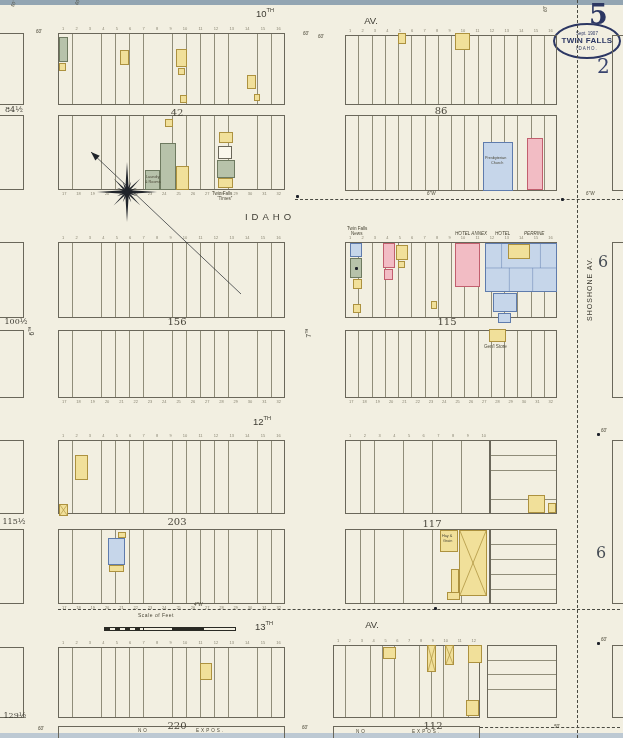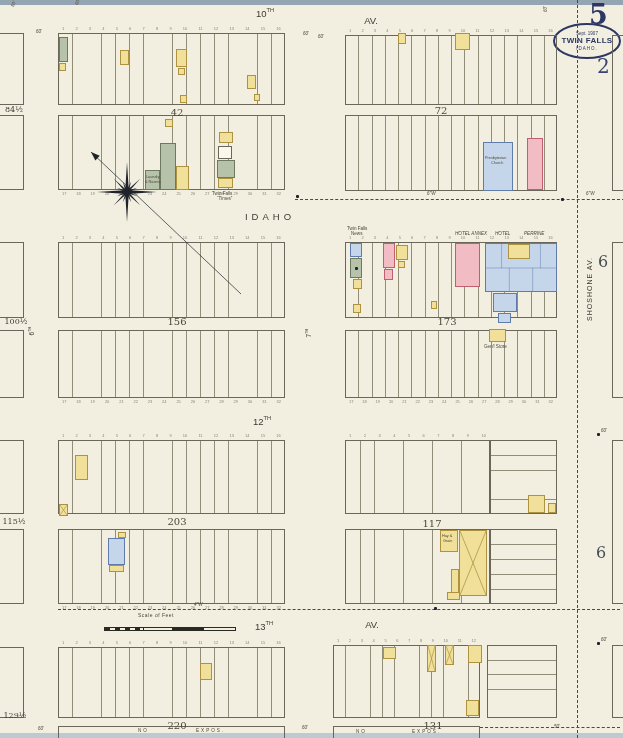--- a/index.html
+++ b/index.html
@@ -388,7 +388,7 @@
     <div style="position: absolute; z-index: 4; left: 434px; top: 607px; width: 3px; height: 3px; background: rgb(31, 35, 43); border-radius: 1px;"></div>
     <div style="position: absolute; z-index: 4; left: 355px; top: 267px; width: 3px; height: 3px; background: rgb(31, 35, 43); border-radius: 1px;"></div>
     <div style="position: absolute; z-index: 4; left: 177px; top: 112px; font: 10px &quot;DejaVu Serif&quot;, serif; color: rgb(74, 71, 60); white-space: nowrap; transform: translate(-50%, -50%);">42</div>
-    <div style="position: absolute; z-index: 4; left: 441px; top: 110px; font: 10px &quot;DejaVu Serif&quot;, serif; color: rgb(74, 71, 60); white-space: nowrap; transform: translate(-50%, -50%);">72</div>
+    <div style="position: absolute; z-index: 4; left: 441px; top: 110px; font: 10px &quot;DejaVu Serif&quot;, serif; color: rgb(74, 71, 60); white-space: nowrap; transform: translate(-50%, -50%);">86</div>
     <div style="position: absolute; z-index: 4; left: 177px; top: 321px; font: 10px &quot;DejaVu Serif&quot;, serif; color: rgb(74, 71, 60); white-space: nowrap; transform: translate(-50%, -50%);">156</div>
     <div style="position: absolute; z-index: 4; left: 447px; top: 321px; font: 10px &quot;DejaVu Serif&quot;, serif; color: rgb(74, 71, 60); white-space: nowrap; transform: translate(-50%, -50%);">173</div>
     <div style="position: absolute; z-index: 4; left: 177px; top: 521px; font: 10px &quot;DejaVu Serif&quot;, serif; color: rgb(74, 71, 60); white-space: nowrap; transform: translate(-50%, -50%);">203</div>

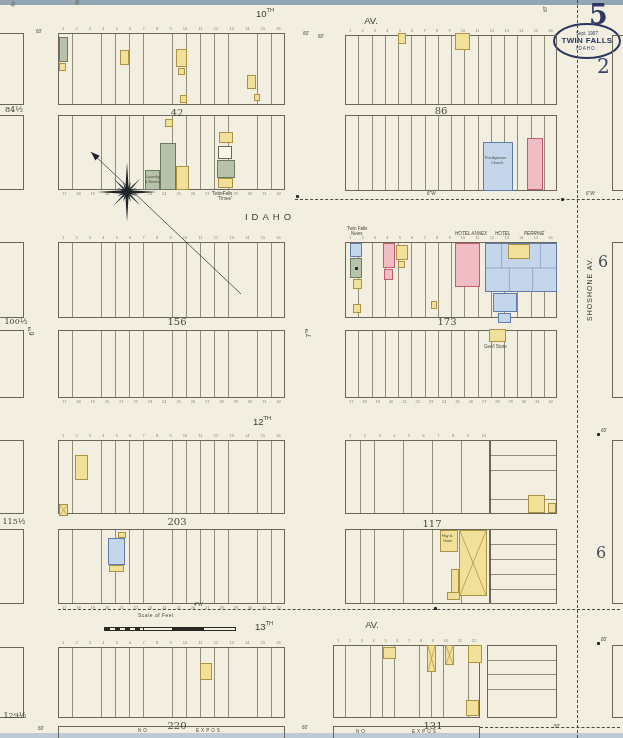--- a/index.html
+++ b/index.html
@@ -390,7 +390,7 @@
     <div style="position: absolute; z-index: 4; left: 177px; top: 112px; font: 10px &quot;DejaVu Serif&quot;, serif; color: rgb(74, 71, 60); white-space: nowrap; transform: translate(-50%, -50%);">42</div>
     <div style="position: absolute; z-index: 4; left: 441px; top: 110px; font: 10px &quot;DejaVu Serif&quot;, serif; color: rgb(74, 71, 60); white-space: nowrap; transform: translate(-50%, -50%);">86</div>
     <div style="position: absolute; z-index: 4; left: 177px; top: 321px; font: 10px &quot;DejaVu Serif&quot;, serif; color: rgb(74, 71, 60); white-space: nowrap; transform: translate(-50%, -50%);">156</div>
-    <div style="position: absolute; z-index: 4; left: 447px; top: 321px; font: 10px &quot;DejaVu Serif&quot;, serif; color: rgb(74, 71, 60); white-space: nowrap; transform: translate(-50%, -50%);">173</div>
+    <div style="position: absolute; z-index: 4; left: 447px; top: 321px; font: 10px &quot;DejaVu Serif&quot;, serif; color: rgb(74, 71, 60); white-space: nowrap; transform: translate(-50%, -50%);">115</div>
     <div style="position: absolute; z-index: 4; left: 177px; top: 521px; font: 10px &quot;DejaVu Serif&quot;, serif; color: rgb(74, 71, 60); white-space: nowrap; transform: translate(-50%, -50%);">203</div>
     <div style="position: absolute; z-index: 4; left: 432px; top: 523px; font: 10px &quot;DejaVu Serif&quot;, serif; color: rgb(74, 71, 60); white-space: nowrap; transform: translate(-50%, -50%);">117</div>
     <div style="position: absolute; z-index: 4; left: 177px; top: 725px; font: 10px &quot;DejaVu Serif&quot;, serif; color: rgb(74, 71, 60); white-space: nowrap; transform: translate(-50%, -50%);">220</div>

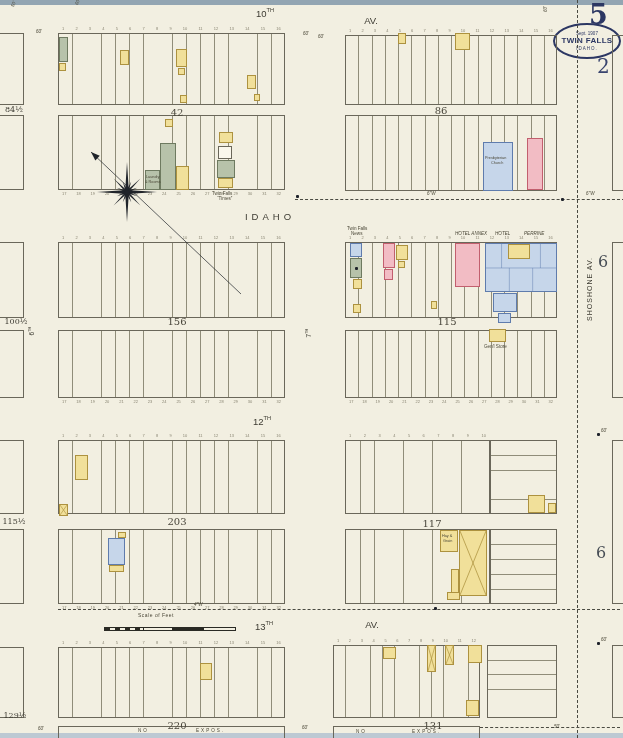--- a/index.html
+++ b/index.html
@@ -394,7 +394,7 @@
     <div style="position: absolute; z-index: 4; left: 177px; top: 521px; font: 10px &quot;DejaVu Serif&quot;, serif; color: rgb(74, 71, 60); white-space: nowrap; transform: translate(-50%, -50%);">203</div>
     <div style="position: absolute; z-index: 4; left: 432px; top: 523px; font: 10px &quot;DejaVu Serif&quot;, serif; color: rgb(74, 71, 60); white-space: nowrap; transform: translate(-50%, -50%);">117</div>
     <div style="position: absolute; z-index: 4; left: 177px; top: 725px; font: 10px &quot;DejaVu Serif&quot;, serif; color: rgb(74, 71, 60); white-space: nowrap; transform: translate(-50%, -50%);">220</div>
-    <div style="position: absolute; z-index: 4; left: 433px; top: 725px; font: 10px &quot;DejaVu Serif&quot;, serif; color: rgb(74, 71, 60); white-space: nowrap; transform: translate(-50%, -50%);">131</div>
+    <div style="position: absolute; z-index: 4; left: 433px; top: 725px; font: 10px &quot;DejaVu Serif&quot;, serif; color: rgb(74, 71, 60); white-space: nowrap; transform: translate(-50%, -50%);">112</div>
     <div style="position: absolute; z-index: 4; left: 14px; top: 109px; font: 8px &quot;DejaVu Serif&quot;, serif; color: rgb(63, 61, 53); white-space: nowrap; transform: translate(-50%, -50%);">84½</div>
     <div style="position: absolute; z-index: 4; left: 16px; top: 321px; font: 8px &quot;DejaVu Serif&quot;, serif; color: rgb(63, 61, 53); white-space: nowrap; transform: translate(-50%, -50%);">100½</div>
     <div style="position: absolute; z-index: 4; left: 14px; top: 521px; font: 8px &quot;DejaVu Serif&quot;, serif; color: rgb(63, 61, 53); white-space: nowrap; transform: translate(-50%, -50%);">115½</div>

